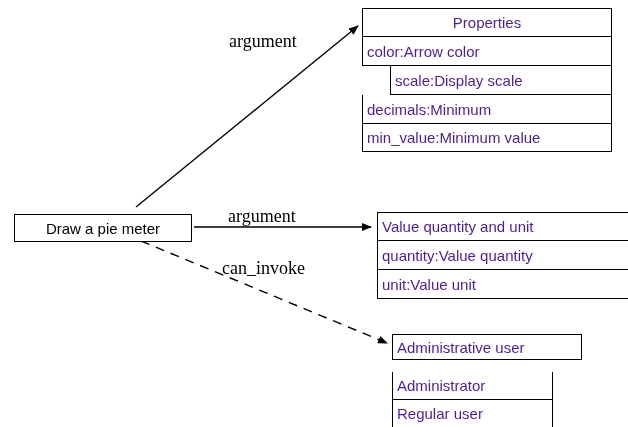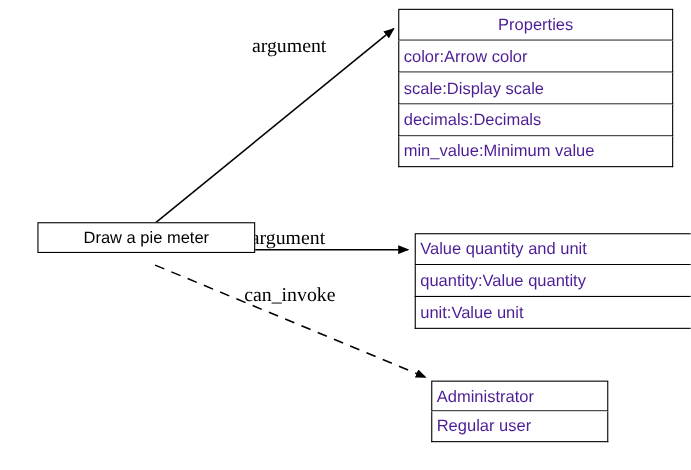--- a/index.html
+++ b/index.html
@@ -111,7 +111,7 @@
   <div class="node" style="left:362px; top:8px; width:250px;">
     <div class="node-row row-center" style="height:29px;">Properties</div>
     <div class="node-row row-left" style="height:29px;">color:Arrow color</div>
-    <div class="node-row row-left" style="height:29px;">scale:Display scale</div>
+    <div class="node-row row-left" style="height:29px;margin-left:28px;">scale:Display scale</div>
     <div class="node-row row-left" style="height:29px;">decimals:Decimals</div>
     <div class="node-row row-left" style="height:28px;">min_value:Minimum value</div>
   </div>

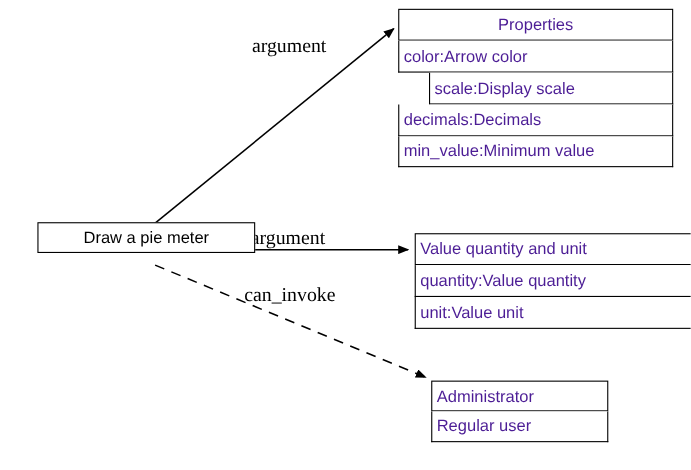--- a/index.html
+++ b/index.html
@@ -112,7 +112,7 @@
     <div class="node-row row-center" style="height:29px;">Properties</div>
     <div class="node-row row-left" style="height:29px;">color:Arrow color</div>
     <div class="node-row row-left" style="height:29px;margin-left:28px;">scale:Display scale</div>
-    <div class="node-row row-left" style="height:29px;">decimals:Decimals</div>
+    <div class="node-row row-left" style="height:29px;">decimals:Minimum</div>
     <div class="node-row row-left" style="height:28px;">min_value:Minimum value</div>
   </div>
 

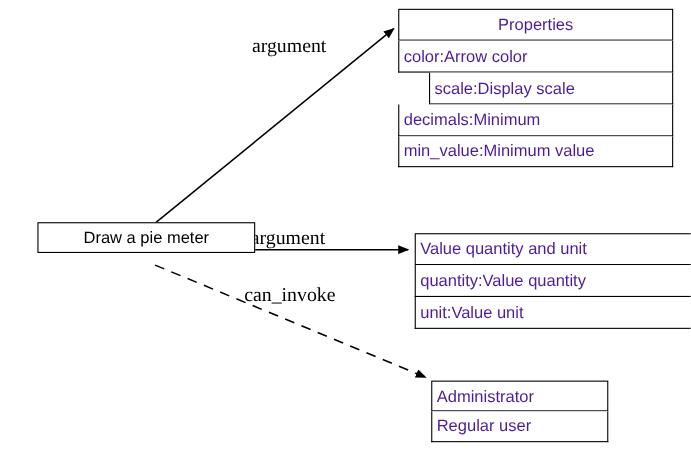--- a/index.html
+++ b/index.html
@@ -104,7 +104,7 @@
 
   <div class="edge-label" style="left:222px; top:259px;">can_invoke</div>
 
-  <div class="plain-box" style="left:14px; top:202px; width:198px; height:28px;margin-left:20px;">
+  <div class="plain-box" style="left:14px; top:214px; width:178px; height:28px;">
     <span>Draw a pie meter</span>
   </div>
 

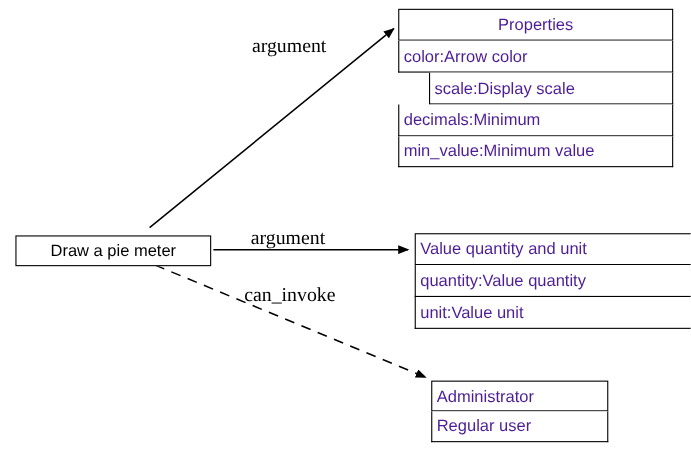--- a/index.html
+++ b/index.html
@@ -123,6 +123,7 @@
   </div>
 
   <div class="node" style="left:392px; top:334px; width:190px;">
+    <div class="node-row row-left" style="height:26px; width:190px;">Administrative user</div>
     <div class="node-row row-left" style="height:28px; width:161px;margin-top:12px;">Administrator</div>
     <div class="node-row row-left" style="height:28px; width:161px;">Regular user</div>
   </div>

